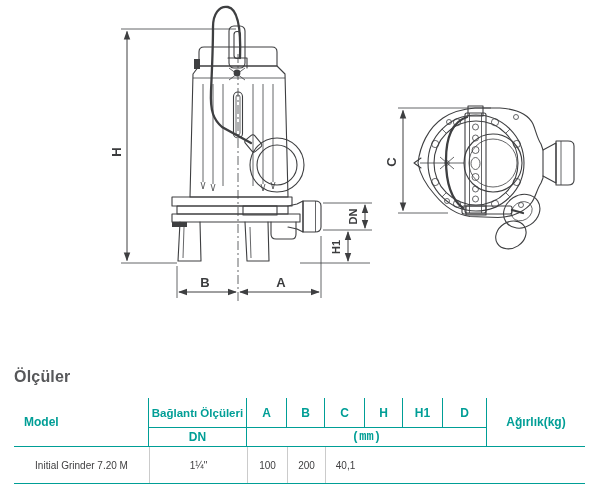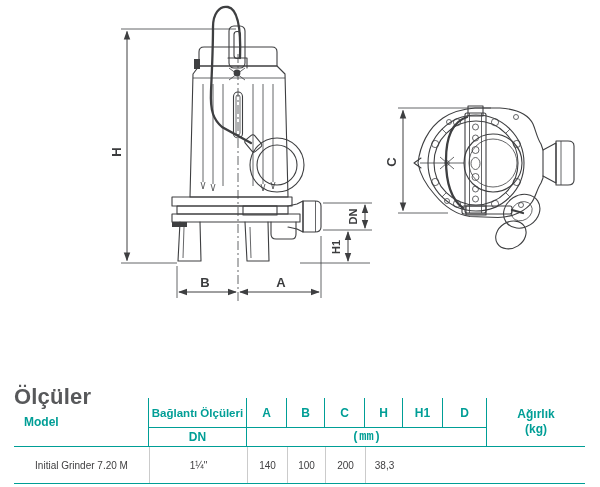--- a/index.html
+++ b/index.html
@@ -14,7 +14,7 @@
   .fillc{fill:#3e3f41;stroke:none;}
   .dimtxt{font-family:"Liberation Sans",sans-serif;font-weight:bold;fill:#3b3c3e;font-size:13px;}
   .dimtxt.small{font-size:11px;}
-  .title{position:absolute;left:14px;top:384px;margin:0;font-size:22px;font-weight:bold;
+  .title{position:absolute;left:14px;top:368px;margin:0;font-size:16px;font-weight:bold;
          color:#57585a;letter-spacing:0.2px;}
   .tbl{position:absolute;left:14px;top:398px;width:571px;}
   .thead{display:grid;grid-template-columns:135px 98px 40px 38px 40px 38px 40px 44px 98px;

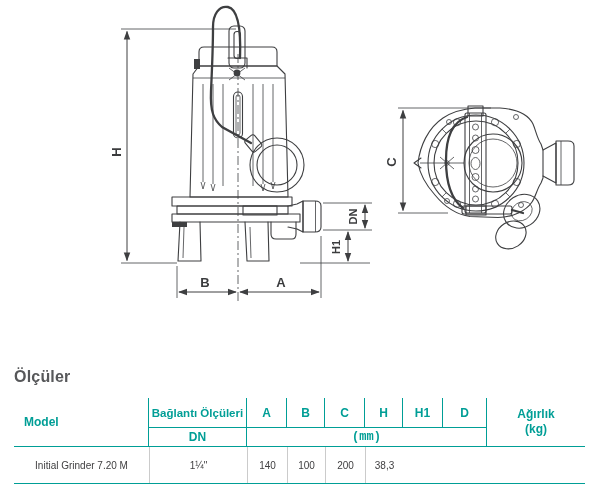--- a/index.html
+++ b/index.html
@@ -28,7 +28,7 @@
   .hc.br{border-right:1.5px solid #009E96;}
   .hc.dn{grid-row:2;grid-column:2;border-right:1.5px solid #009E96;}
   .hc.mm{grid-row:2;grid-column:3/9;border-right:1.5px solid #009E96;font-family:Liberation Mono, monospace;}
-  .hc.weight{grid-row:1/3;grid-column:9;flex-direction:column;line-height:1.25;}
+  .hc.weight{grid-row:1/3;grid-column:9;line-height:1.25;}
   .trow{display:grid;grid-template-columns:135px 98px 40px 38px 40px 38px 40px 44px 98px;
         grid-template-rows:36px;border-bottom:1.5px solid #009E96;}
   .dc{display:flex;align-items:center;justify-content:center;color:#414042;font-size:10px;}

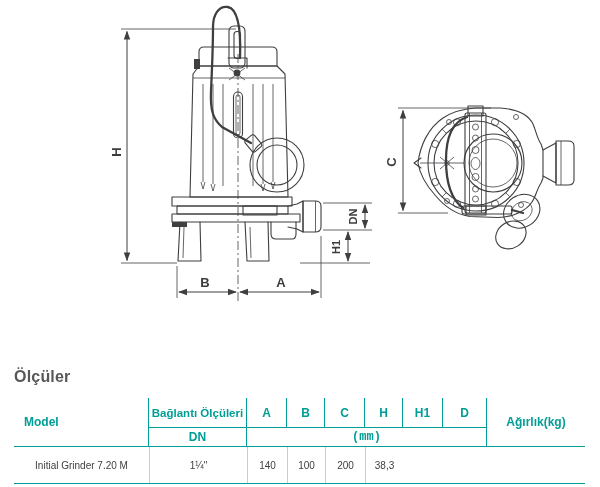--- a/index.html
+++ b/index.html
@@ -215,7 +215,6 @@
     <div class="trow">
       <div class="dc">Initial Grinder 7.20 M</div>
       <div class="dc">1¼"</div>
-      <div class="dc">140</div>
       <div class="dc">100</div>
       <div class="dc">200</div>
       <div class="dc">38,3</div>

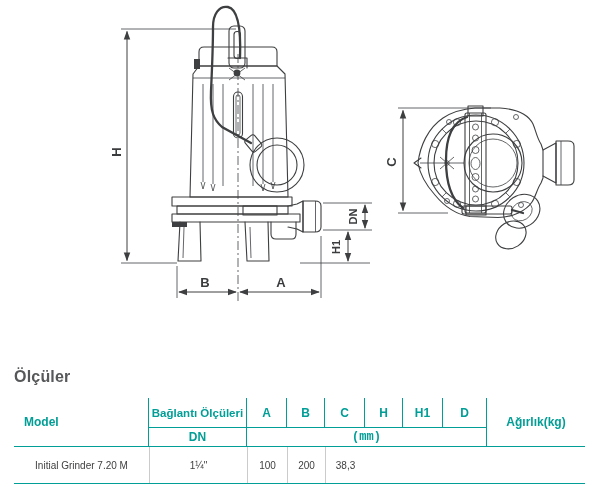--- a/index.html
+++ b/index.html
@@ -217,7 +217,7 @@
       <div class="dc">1¼"</div>
       <div class="dc">100</div>
       <div class="dc">200</div>
-      <div class="dc">38,3</div>
+      <div class="dc">40,1</div>
     </div>
   </div>
 

